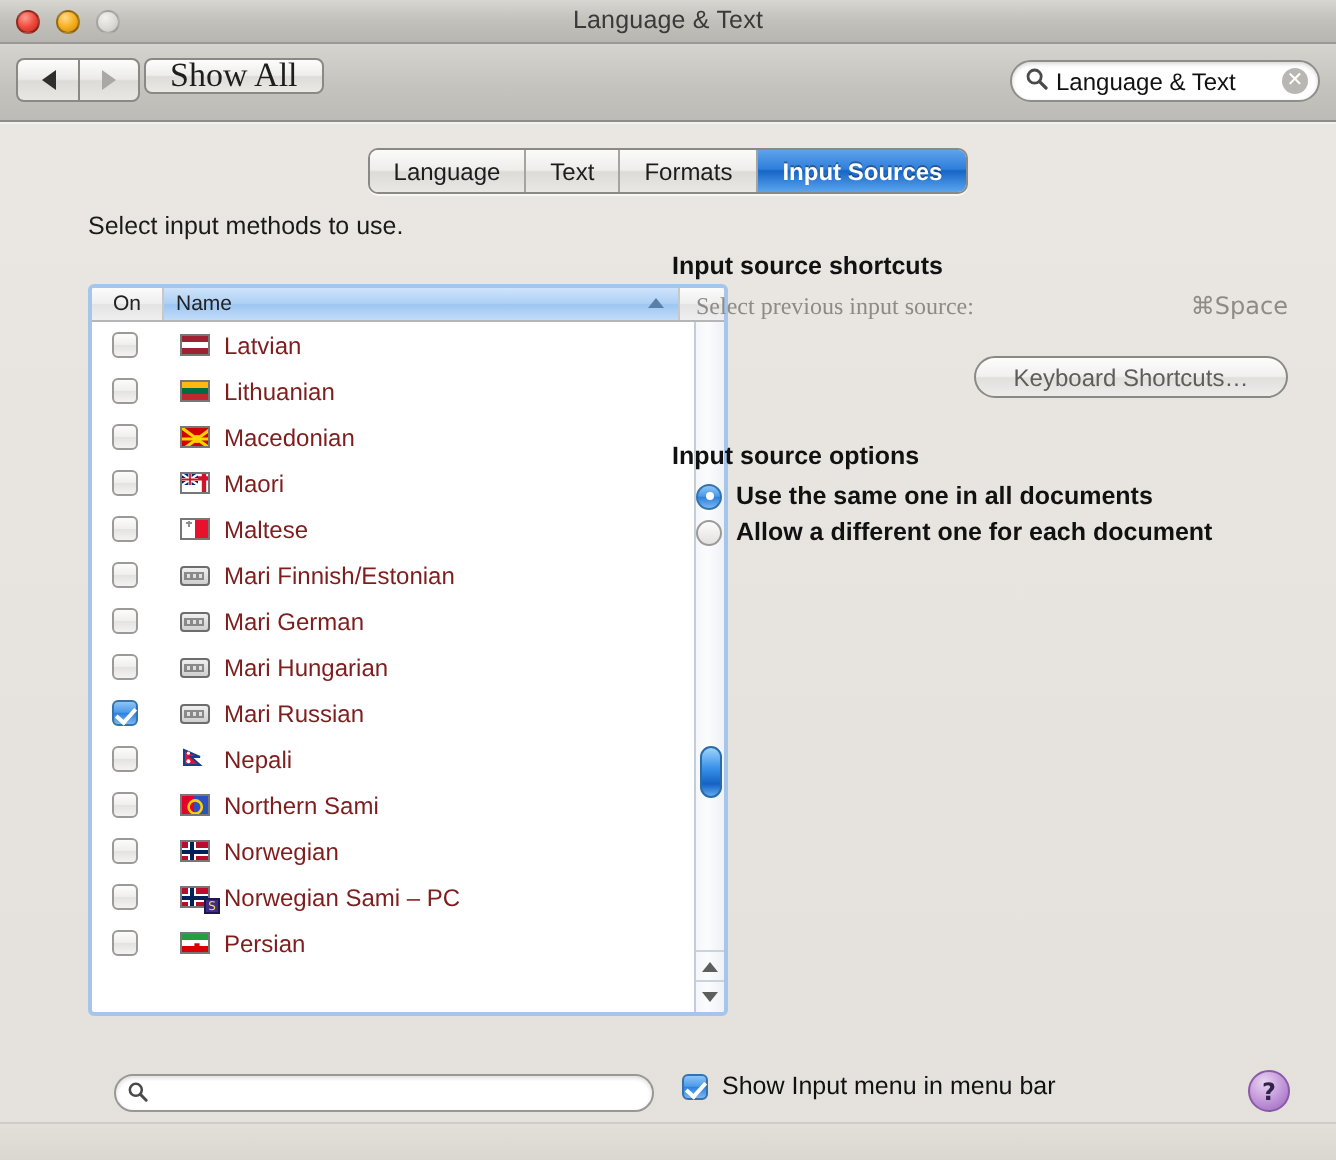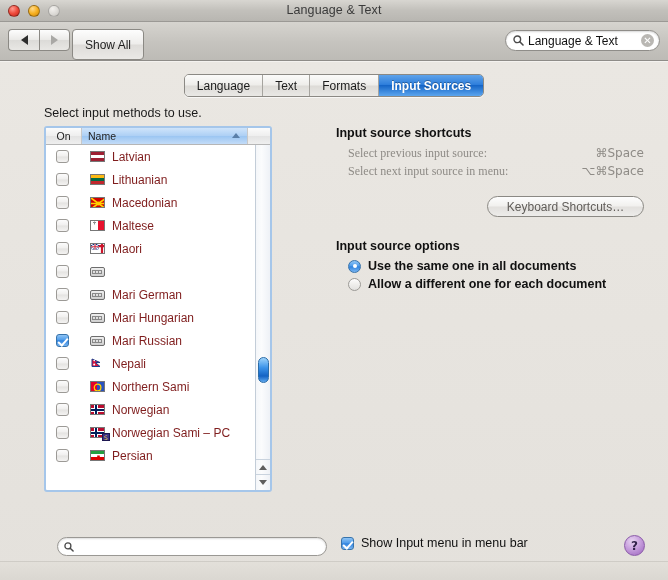--- a/index.html
+++ b/index.html
@@ -73,13 +73,14 @@
 
   #show-all {
     position: absolute; top: 7px; left: 72px;
-    height: 31px; padding: 0 12px;
+    height: 18px; padding: 0 12px;
     background: linear-gradient(to bottom, #fdfdfd 0%, #eeedeb 48%, #dedcd9 52%, #eae9e6 100%);
     border: 1px solid #8b8984; border-radius: 4px;
-    font-size: 12px; color: #1e1e1e;
+    font-size: 17px; color: #1e1e1e;
     display: flex; align-items: center;
     box-sizing: border-box;
     cursor: default;
+    font-family: Liberation Serif, serif;
   }
 
   #toolbar-search {

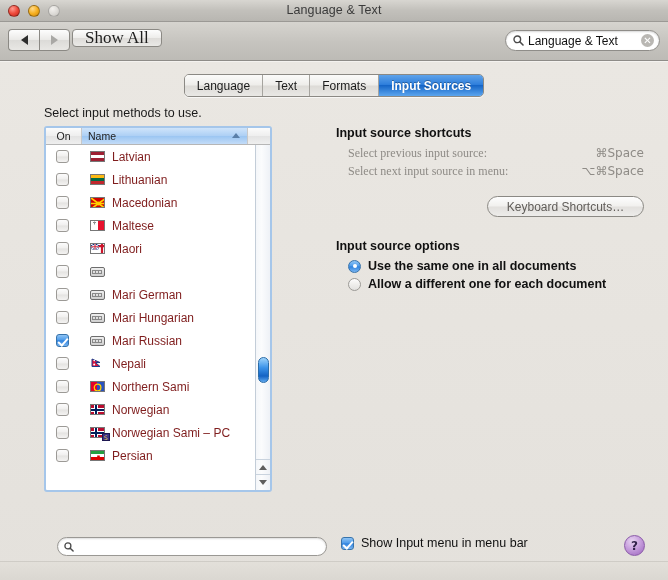--- a/index.html
+++ b/index.html
@@ -162,8 +162,8 @@
   
   #listbox {
     position: absolute;
-    top: 64px; left: 44px;
-    width: 228px; height: 366px;
+    top: 80px; left: 44px;
+    width: 320px; height: 366px;
     background: #ffffff;
     border: 2px solid #a5c6ea;
     border-radius: 3px;

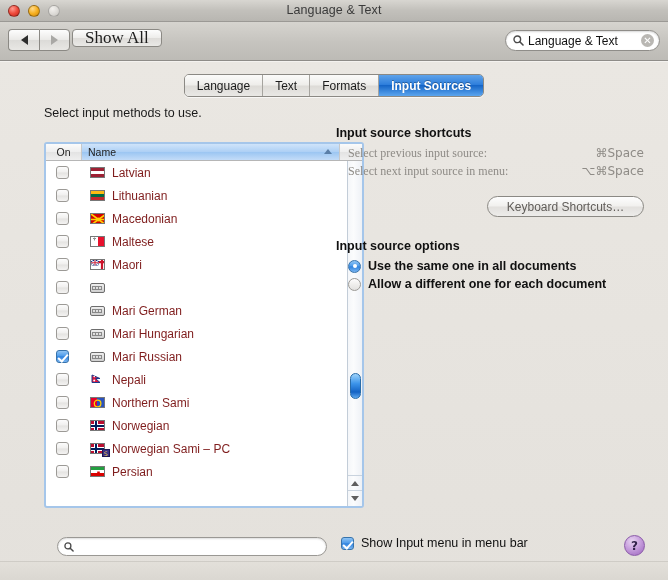--- a/index.html
+++ b/index.html
@@ -692,10 +692,6 @@
         <span class="shortcut-label">Select previous input source:</span>
         <span class="shortcut-key">⌘Space</span>
       </div>
-      <div class="shortcut-row">
-        <span class="shortcut-label">Select next input source in menu:</span>
-        <span class="shortcut-key">⌥⌘Space</span>
-      </div>
 
       <div class="btnrow">
         <div id="kbd-shortcuts-btn">Keyboard Shortcuts…</div>

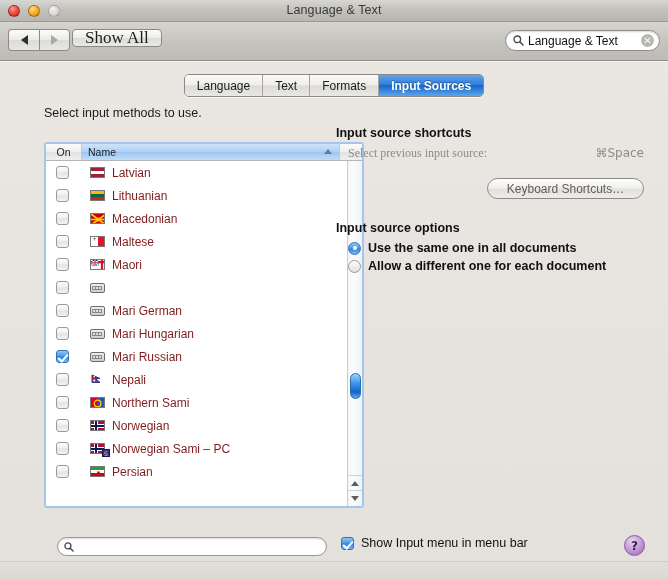--- a/index.html
+++ b/index.html
@@ -551,18 +551,6 @@
         <div class="row">
           <span class="cb"></span>
           <span class="flagwrap">
-            <span class="flag" style="background:linear-gradient(to right,#ffffff 0 50%,#e8112d 50% 100%)">
-              <svg width="15" height="11" viewBox="0 0 15 11" style="position:absolute;left:0;top:0">
-                <path d="M2 1.5 h3 M3.5 0.5 v3" stroke="#8f8f8f" stroke-width="1"></path>
-              </svg>
-            </span>
-          </span>
-          <span class="rlabel">Maltese</span>
-        </div>
-
-        <div class="row">
-          <span class="cb"></span>
-          <span class="flagwrap">
             <span class="flag" style="background:#ffffff">
               <svg width="15" height="11" viewBox="0 0 15 11" style="position:absolute;left:0;top:0">
                 <rect x="0" y="0" width="8" height="5.5" fill="#00247d"></rect>
@@ -574,6 +562,18 @@
             </span>
           </span>
           <span class="rlabel">Maori</span>
+        </div>
+
+        <div class="row">
+          <span class="cb"></span>
+          <span class="flagwrap">
+            <span class="flag" style="background:linear-gradient(to right,#ffffff 0 50%,#e8112d 50% 100%)">
+              <svg width="15" height="11" viewBox="0 0 15 11" style="position:absolute;left:0;top:0">
+                <path d="M2 1.5 h3 M3.5 0.5 v3" stroke="#8f8f8f" stroke-width="1"></path>
+              </svg>
+            </span>
+          </span>
+          <span class="rlabel">Maltese</span>
         </div>
 
         <div class="row">

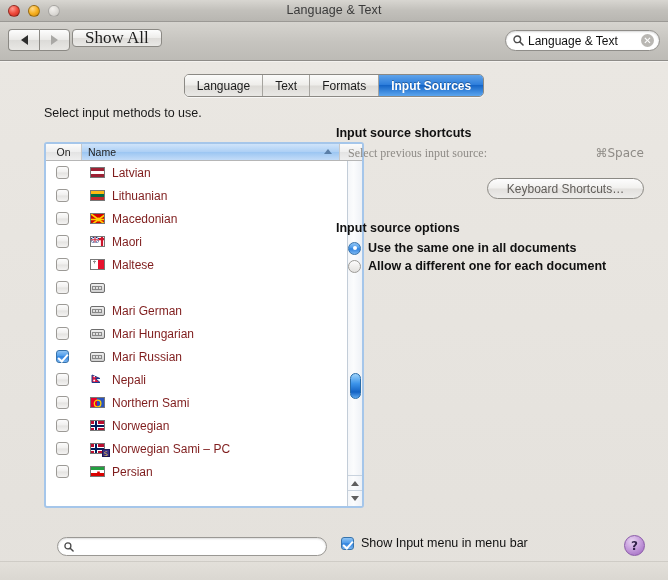--- a/index.html
+++ b/index.html
@@ -581,6 +581,7 @@
           <span class="flagwrap">
               <span class="kbd"></span>
             </span>
+          <span class="rlabel">Mari Finnish/Estonian</span>
         </div>
 
         <div class="row">

